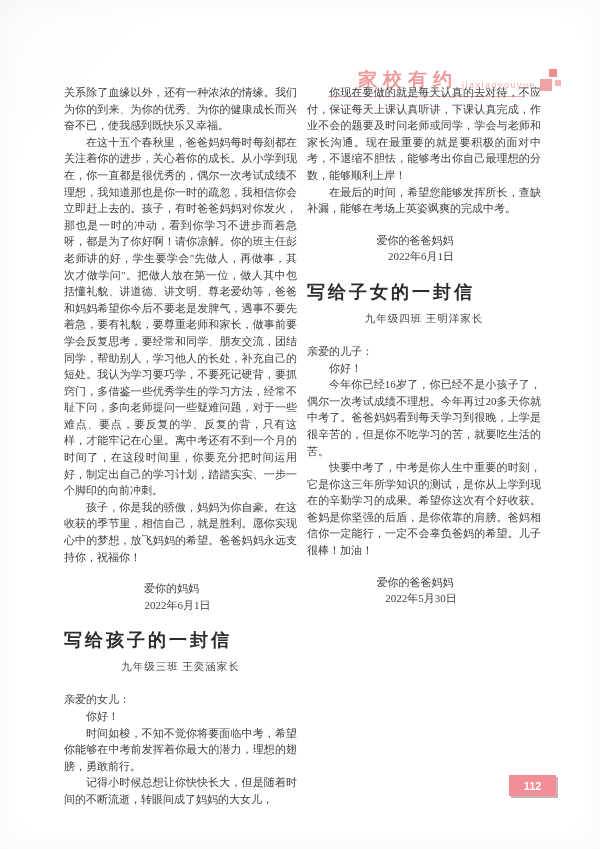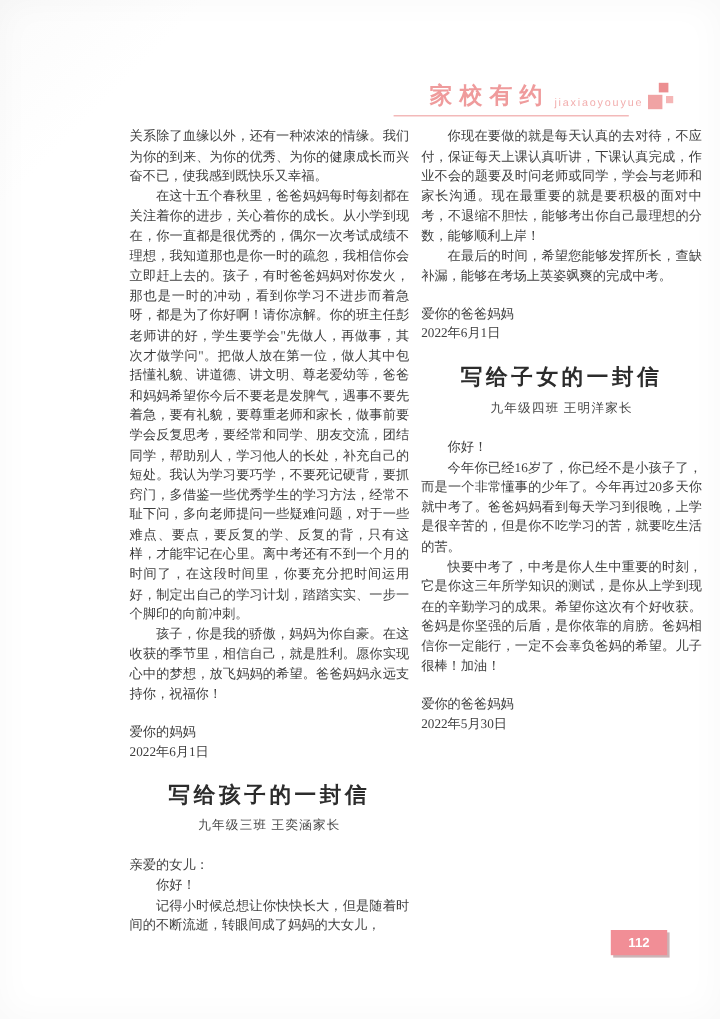--- a/index.html
+++ b/index.html
@@ -37,10 +37,9 @@
   .header-underline{height:1px;background:#f0a8a8;margin-top:3px;width:196px;}
   
   .col{
-    position:absolute;top:106px;
+    position:absolute;top:84px;
     font-size:11px;line-height:16.6px;color:#3e3e3e;
     text-align:justify;
-    margin-left:44px;
   }
   .col-left{left:64px;width:233px;}
   .col-right{left:307px;width:234px;}

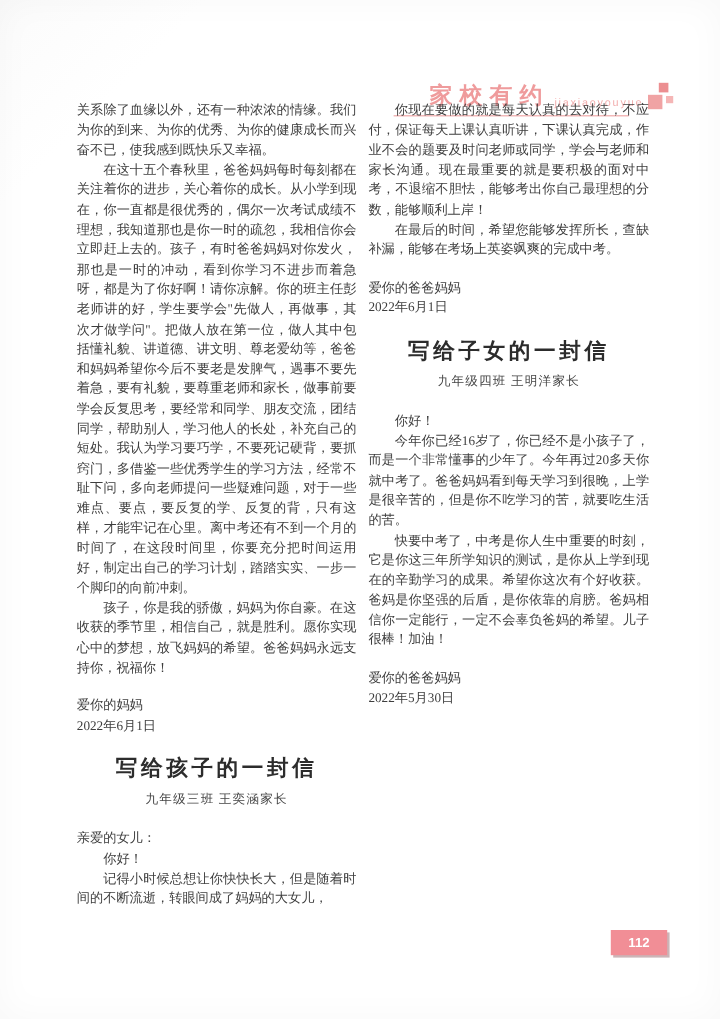--- a/index.html
+++ b/index.html
@@ -45,7 +45,7 @@
   .col-right{left:307px;width:234px;}
   .para{margin:0;text-indent:2em;}
   .noindent{text-indent:0;}
-  .sig-block{margin-top:15px;margin-bottom:8px;text-align:left;}
+  .sig-block{margin-top:15px;margin-bottom:8px;text-align:center;}
   .sig-name{padding-right:18px;}
   .sig-date{padding-right:6px;}
   .letter-title{

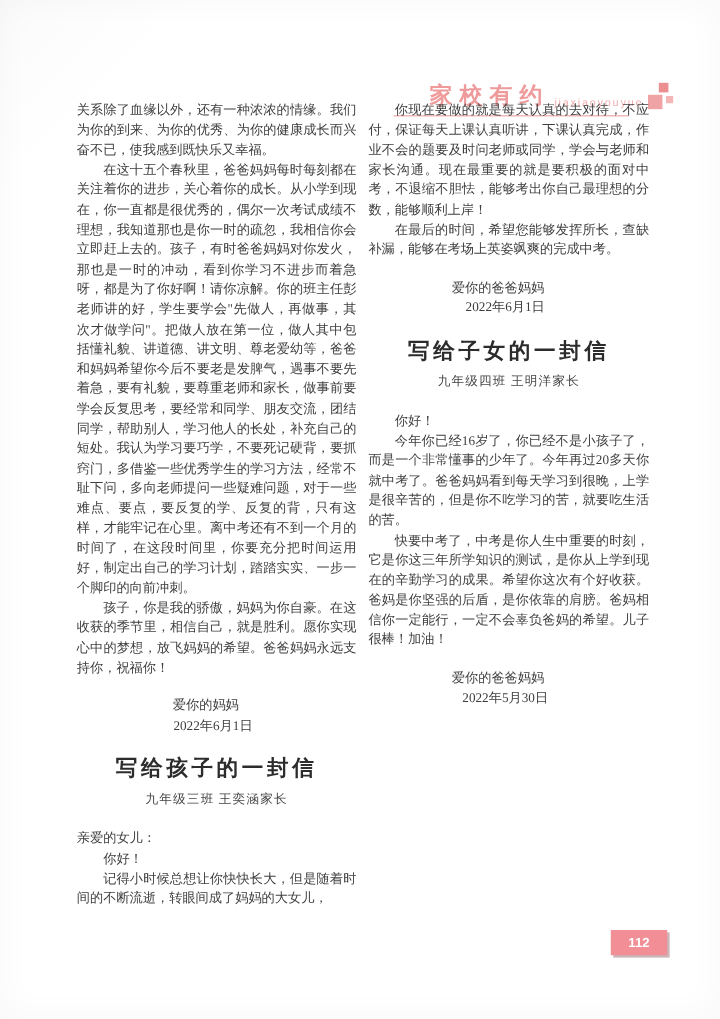--- a/index.html
+++ b/index.html
@@ -50,7 +50,7 @@
   .sig-date{padding-right:6px;}
   .letter-title{
     font-size:18px;font-weight:bold;color:#2c2c2c;
-    text-align:center;letter-spacing:3px;
+    text-align:left;letter-spacing:3px;
     margin:14px 0 6px 0;line-height:26px;text-indent:0;
   }
   .byline{

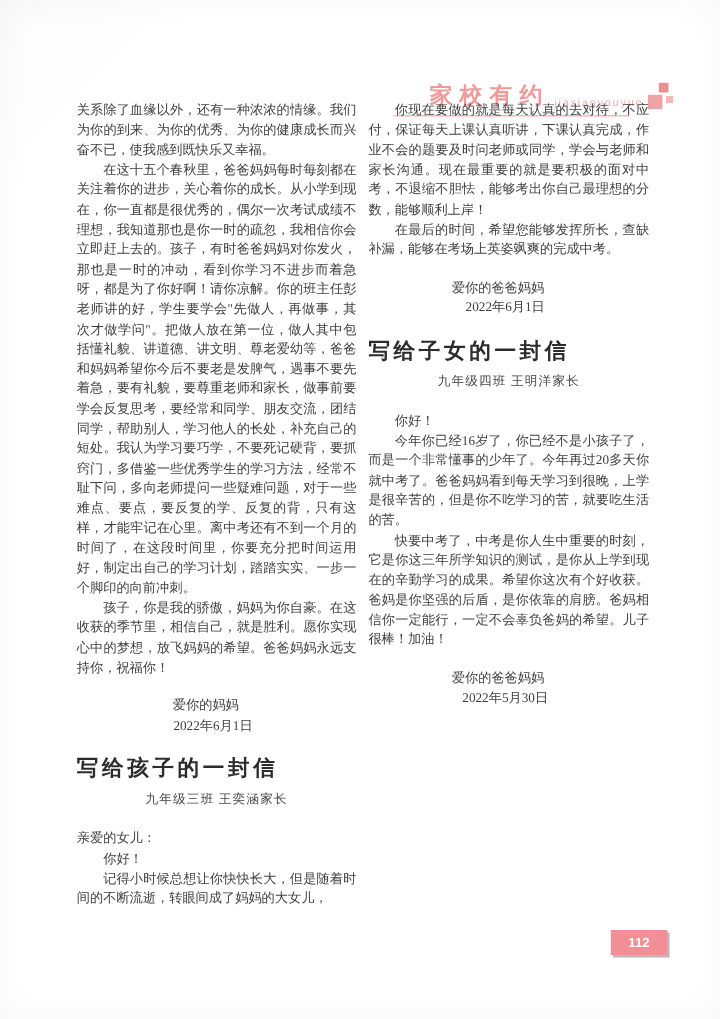--- a/index.html
+++ b/index.html
@@ -111,6 +111,7 @@
     </div>
     <h2 class="letter-title">写给子女的一封信</h2>
     <div class="byline">九年级四班 王明洋家长</div>
+    <p class="para salutation">亲爱的儿子：</p>
     <p class="para">你好！</p>
     <p class="para">今年你已经16岁了，你已经不是小孩子了，而是一个非常懂事的少年了。今年再过20多天你就中考了。爸爸妈妈看到每天学习到很晚，上学是很辛苦的，但是你不吃学习的苦，就要吃生活的苦。</p>
     <p class="para">快要中考了，中考是你人生中重要的时刻，它是你这三年所学知识的测试，是你从上学到现在的辛勤学习的成果。希望你这次有个好收获。爸妈是你坚强的后盾，是你依靠的肩膀。爸妈相信你一定能行，一定不会辜负爸妈的希望。儿子很棒！加油！</p>

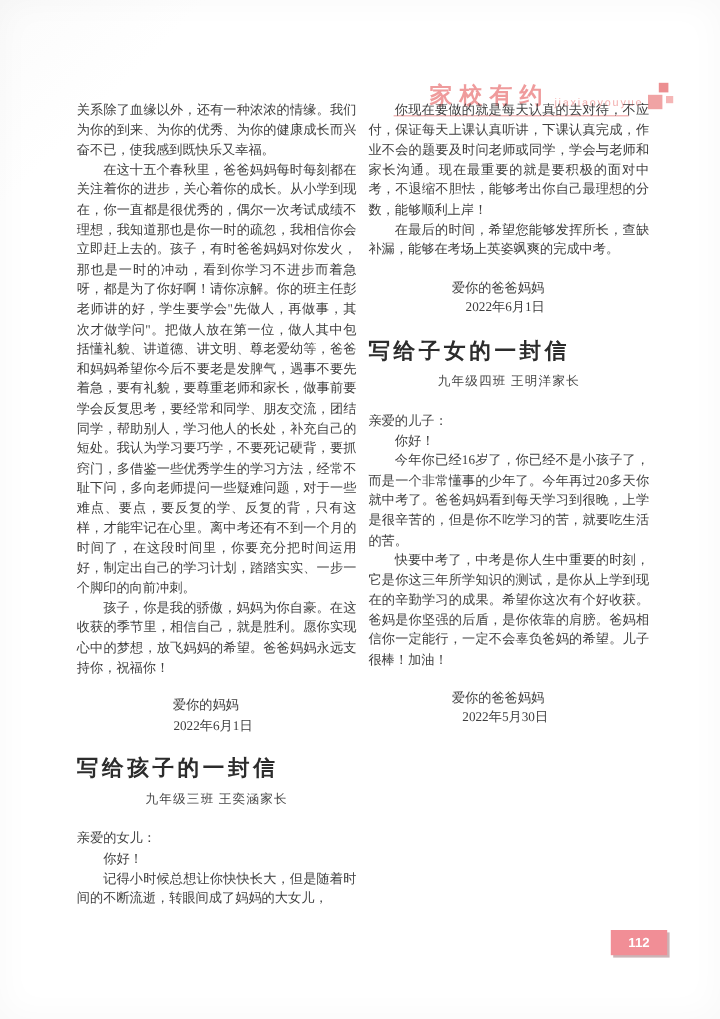--- a/index.html
+++ b/index.html
@@ -113,7 +113,7 @@
     <div class="byline">九年级四班 王明洋家长</div>
     <p class="para salutation">亲爱的儿子：</p>
     <p class="para">你好！</p>
-    <p class="para">今年你已经16岁了，你已经不是小孩子了，而是一个非常懂事的少年了。今年再过20多天你就中考了。爸爸妈妈看到每天学习到很晚，上学是很辛苦的，但是你不吃学习的苦，就要吃生活的苦。</p>
+    <p class="para">今年你已经16岁了，你已经不是小孩子了，偶尔一次考试成绩不理想。今年再过20多天你就中考了。爸爸妈妈看到每天学习到很晚，上学是很辛苦的，但是你不吃学习的苦，就要吃生活的苦。</p>
     <p class="para">快要中考了，中考是你人生中重要的时刻，它是你这三年所学知识的测试，是你从上学到现在的辛勤学习的成果。希望你这次有个好收获。爸妈是你坚强的后盾，是你依靠的肩膀。爸妈相信你一定能行，一定不会辜负爸妈的希望。儿子很棒！加油！</p>
     <div class="sig-block">
       <div class="sig-name">爱你的爸爸妈妈</div>

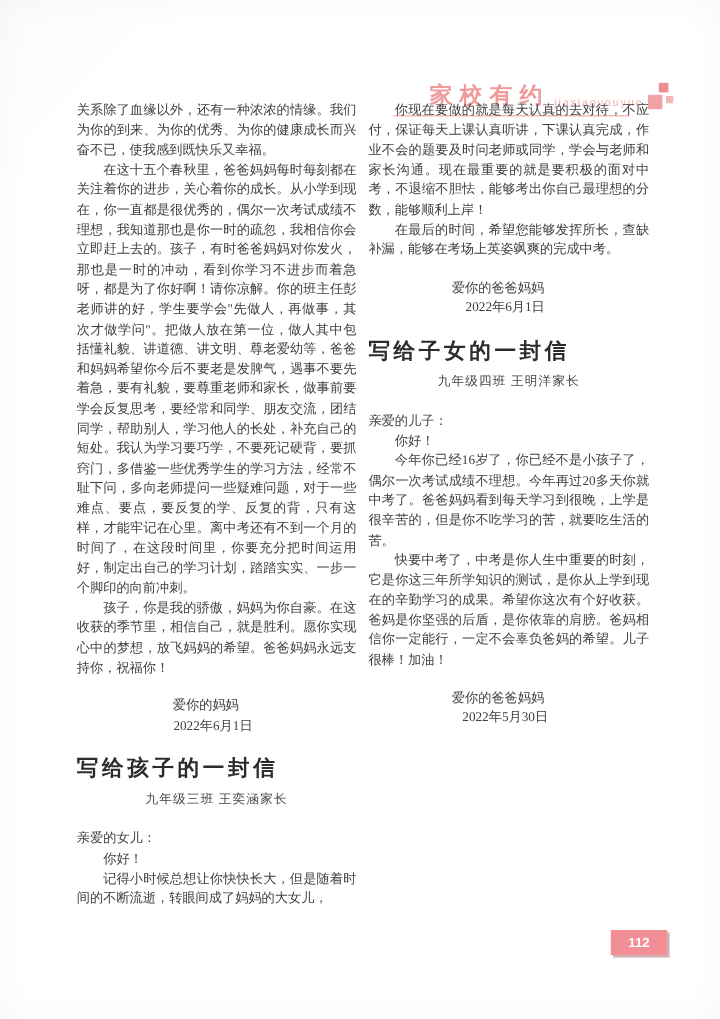--- a/index.html
+++ b/index.html
@@ -99,6 +99,7 @@
     <div class="byline">九年级三班 王奕涵家长</div>
     <p class="para salutation">亲爱的女儿：</p>
     <p class="para">你好！</p>
+    <p class="para">时间如梭，不知不觉你将要面临中考，希望你能够在中考前发挥着你最大的潜力，理想的翅膀，勇敢前行。</p>
     <p class="para">记得小时候总想让你快快长大，但是随着时间的不断流逝，转眼间成了妈妈的大女儿，</p>
   </div>
 

